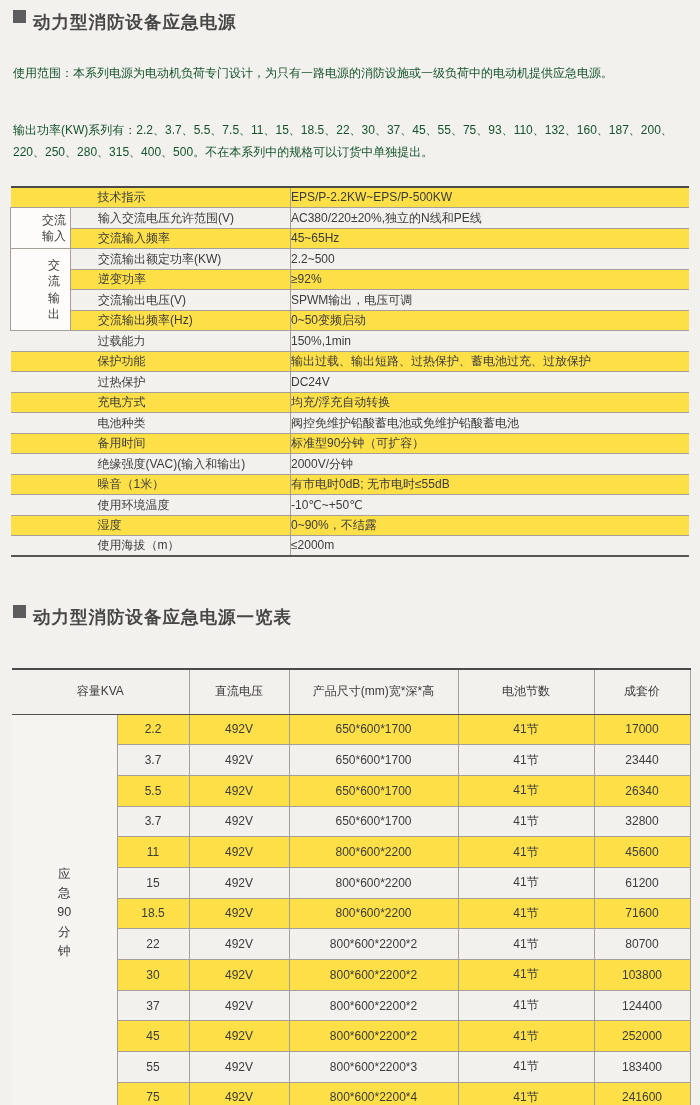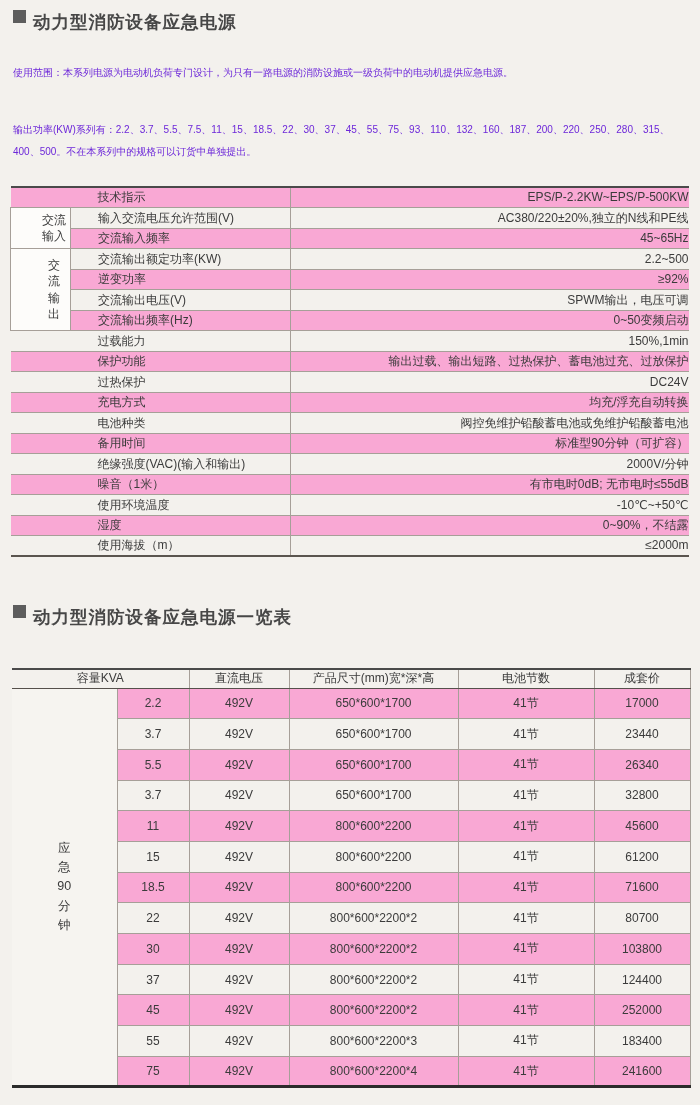--- a/index.html
+++ b/index.html
@@ -32,7 +32,7 @@
   
   .para{
     position:absolute;left:13px;margin:0;
-    font-size:10px;color:#6d28d9;line-height:22px;
+    font-size:12px;color:#14532d;line-height:22px;
   }
   #para1{top:62px;width:676px;}
   #para2{top:119px;width:680px;}

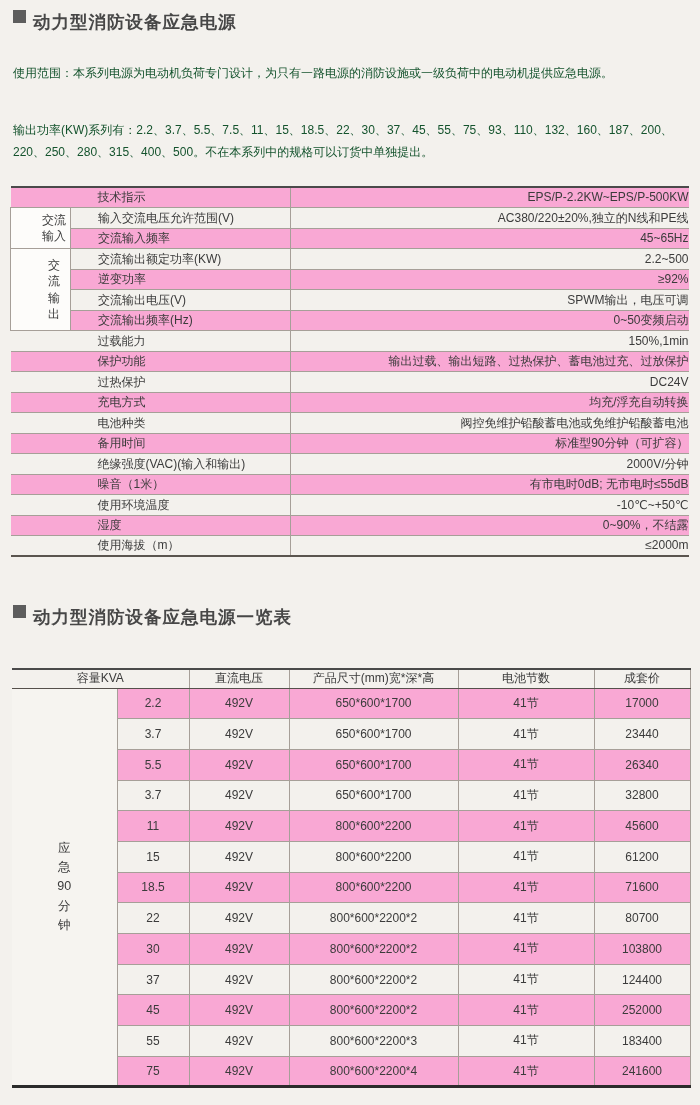--- a/index.html
+++ b/index.html
@@ -64,7 +64,7 @@
   .spec td.param{text-align:left;padding-left:27px;border-right:1px solid #a69f98;}
   .spec td.pwide{text-align:left;padding-left:87px;border-right:1px solid #a69f98;}
   .spec td.val{text-align:right;margin-left:24px;}
-  tr.pink td{background:#f9a8d4;}
+  tr.pink td{background:#fde047;}
   tr.plain td{background:transparent;}
   
   .price{

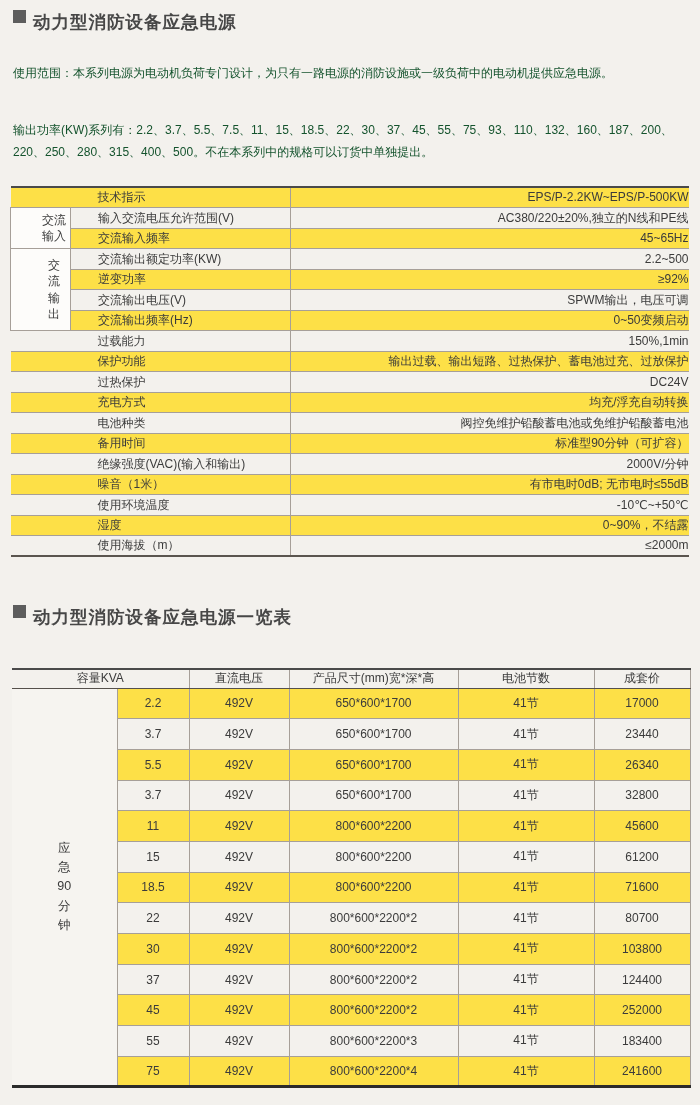--- a/index.html
+++ b/index.html
@@ -63,7 +63,7 @@
   }
   .spec td.param{text-align:left;padding-left:27px;border-right:1px solid #a69f98;}
   .spec td.pwide{text-align:left;padding-left:87px;border-right:1px solid #a69f98;}
-  .spec td.val{text-align:right;margin-left:24px;}
+  .spec td.val{text-align:left;margin-left:24px;}
   tr.pink td{background:#fde047;}
   tr.plain td{background:transparent;}
   

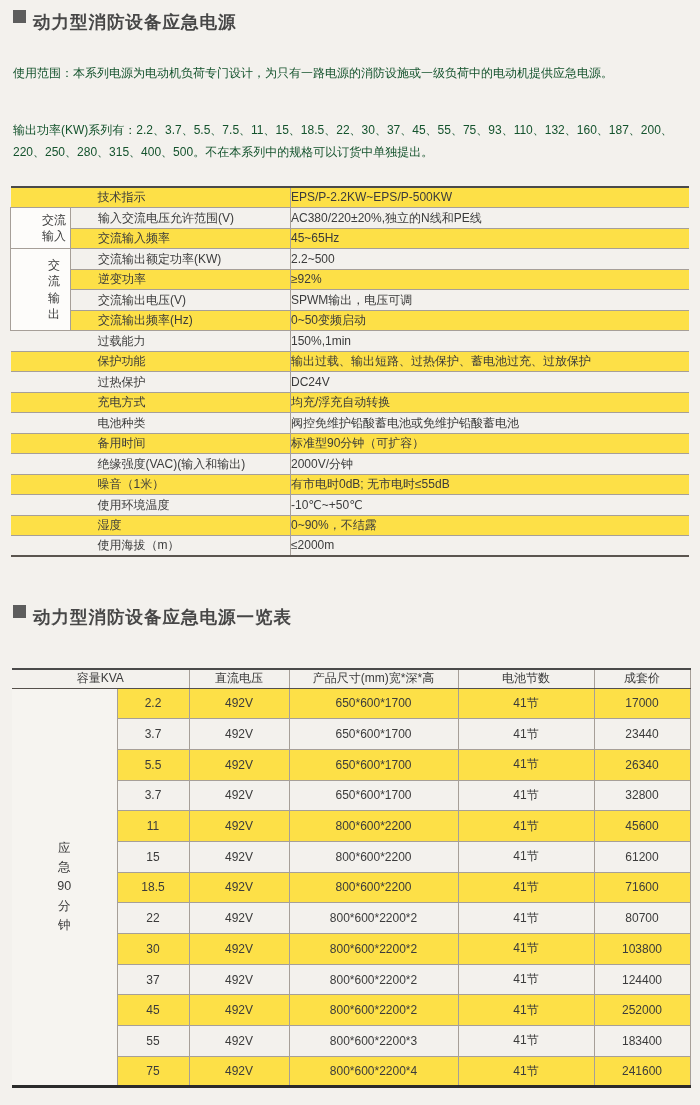--- a/index.html
+++ b/index.html
@@ -74,7 +74,7 @@
     border-right:1px solid #a69f98;
     font-size:12px;color:#3b3b3b;
   }
-  .price tr.hrow{height:19px;}
+  .price tr.hrow{height:45px;}
   .price tr{height:30.7px;}
   .price th{
     font-weight:normal;

